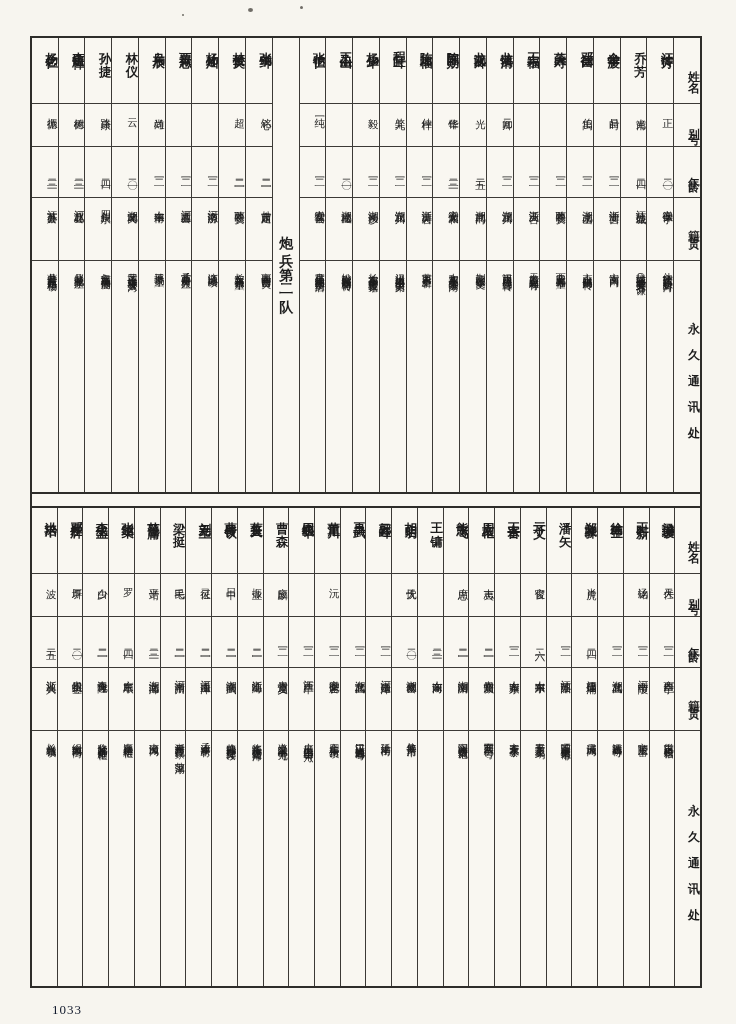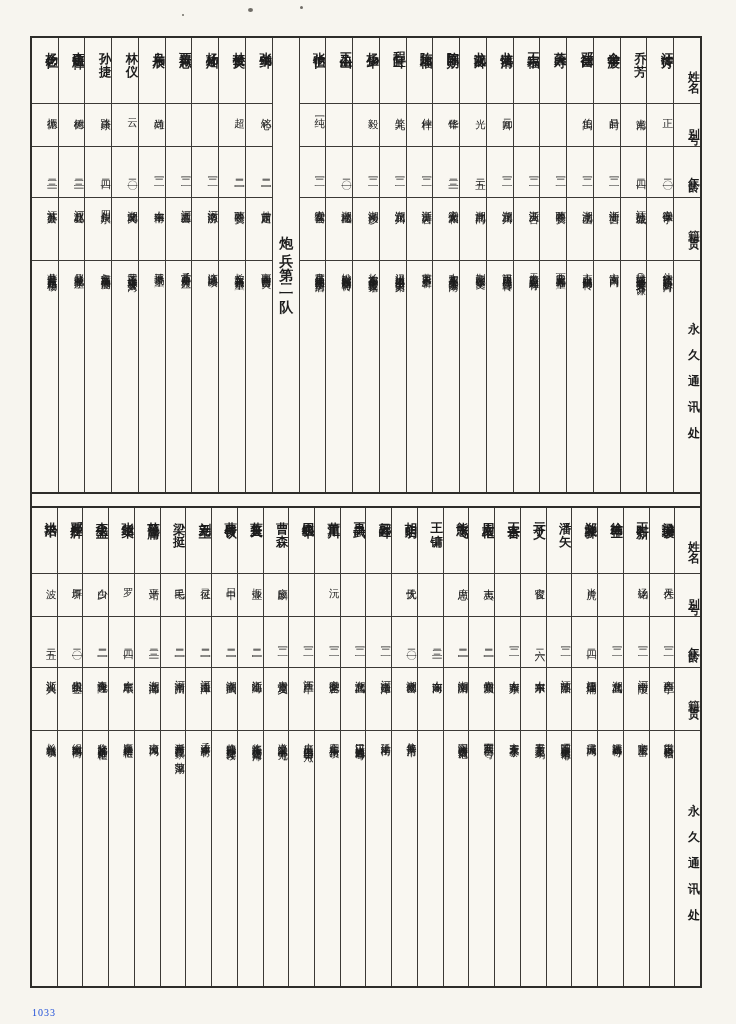--- a/index.html
+++ b/index.html
@@ -77,10 +77,10 @@
   }
   .page-number{
     position:absolute;
-    left:32px;bottom:6px;
-    font-size:10px;
+    left:52px;bottom:6px;
+    font-size:13px;
     letter-spacing:1px;
-    color:#1d4ed8;
+    color:#0f172a;
   }
   .speck{position:absolute;background:#6f6c66;border-radius:50%;}
   .speck.s1{left:248px;top:8px;width:5px;height:4px;}

